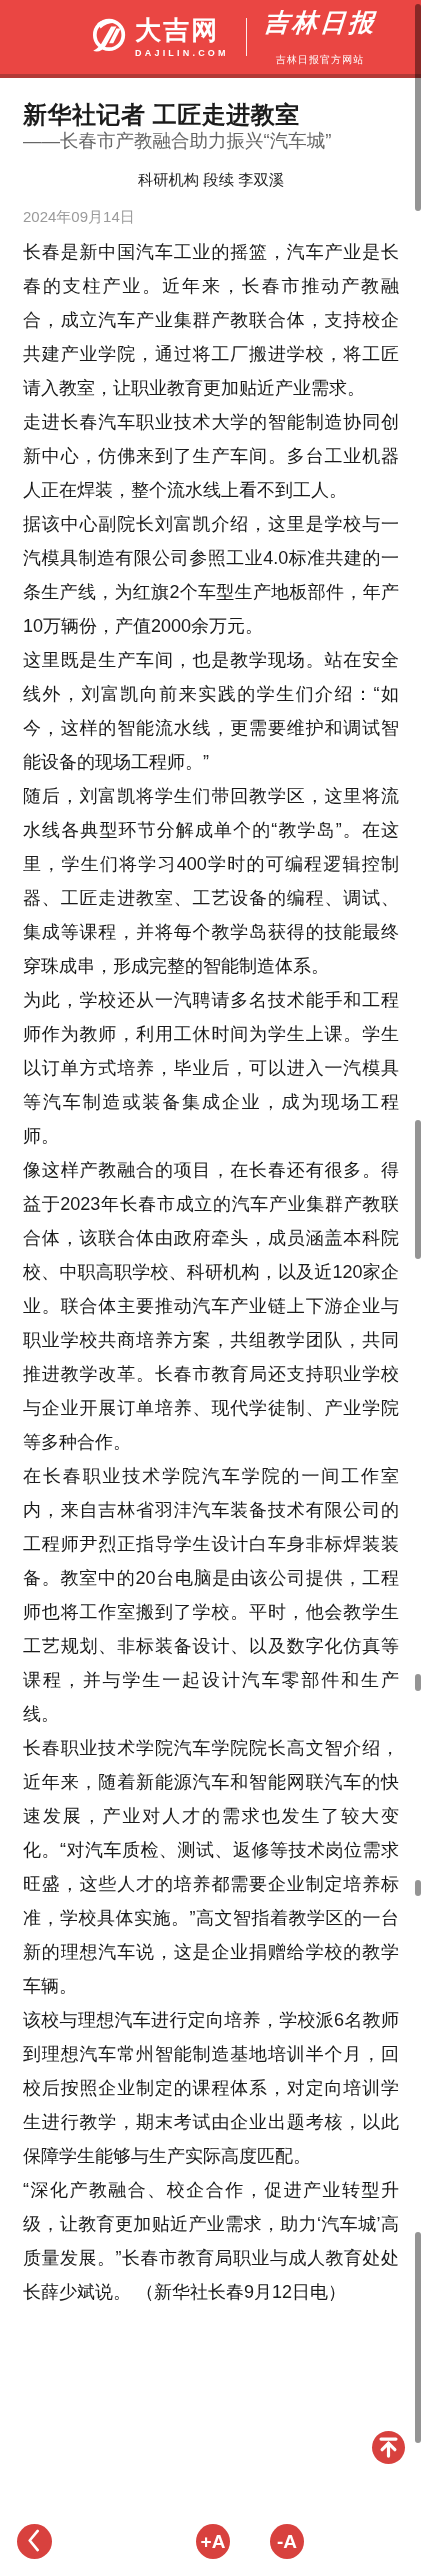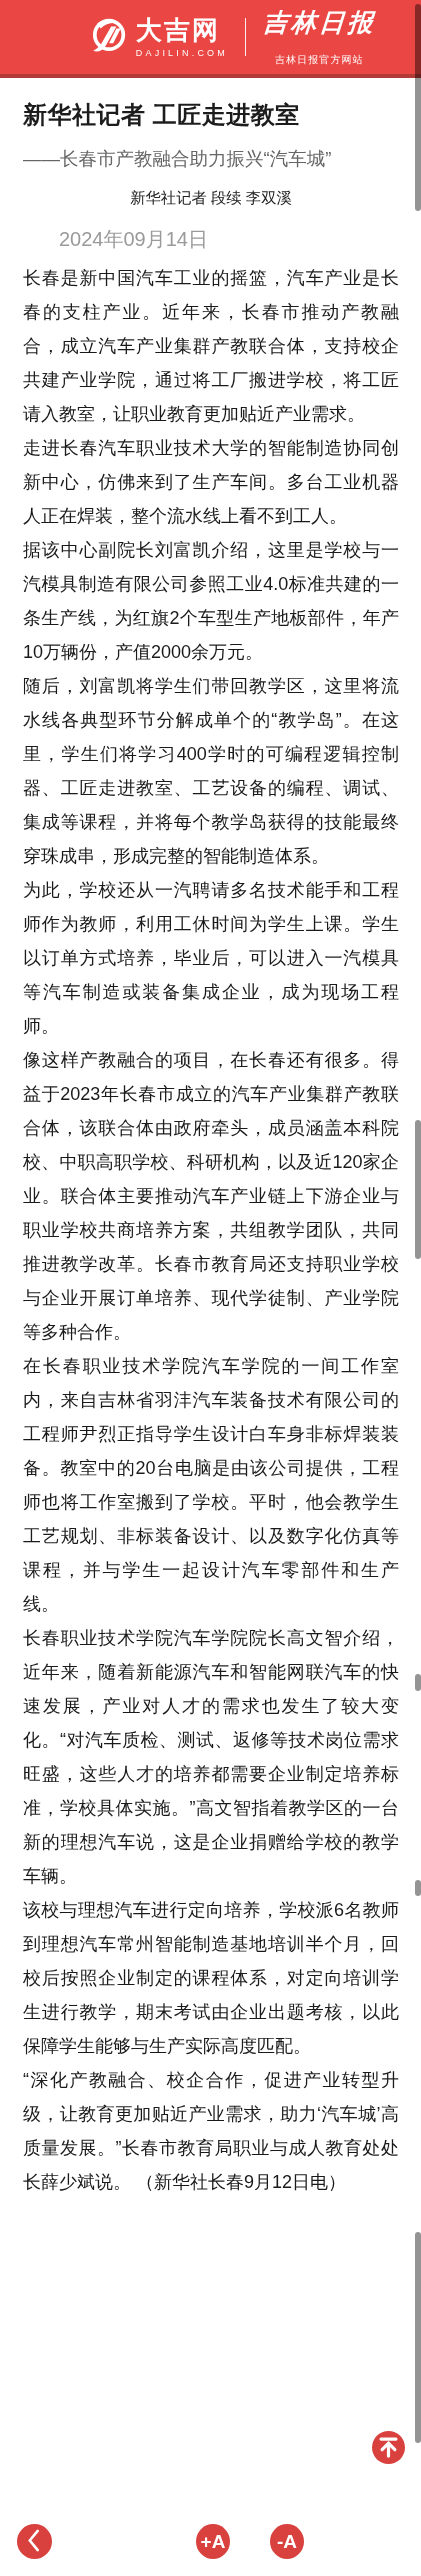--- a/index.html
+++ b/index.html
@@ -26,7 +26,7 @@
   .logo-mark{width:36px;height:38px;flex:0 0 auto;}
   .wordmark{display:flex;flex-direction:column;align-items:flex-start;line-height:1;}
   .site-name{color:#fff;font-size:26px;font-weight:bold;letter-spacing:2.1px;}
-  .site-domain{color:#fff;font-size:9px;font-weight:normal;letter-spacing:3.2px;margin-top:6px;}
+  .site-domain{color:#fff;font-size:9px;font-weight:bold;letter-spacing:3.2px;margin-top:6px;}
   .header-divider{width:1.1px;height:38px;background:rgba(255,255,255,.9);margin:0 7.4px;}
   .papermark{display:flex;flex-direction:column;align-items:center;line-height:1;}
   .paper-name{

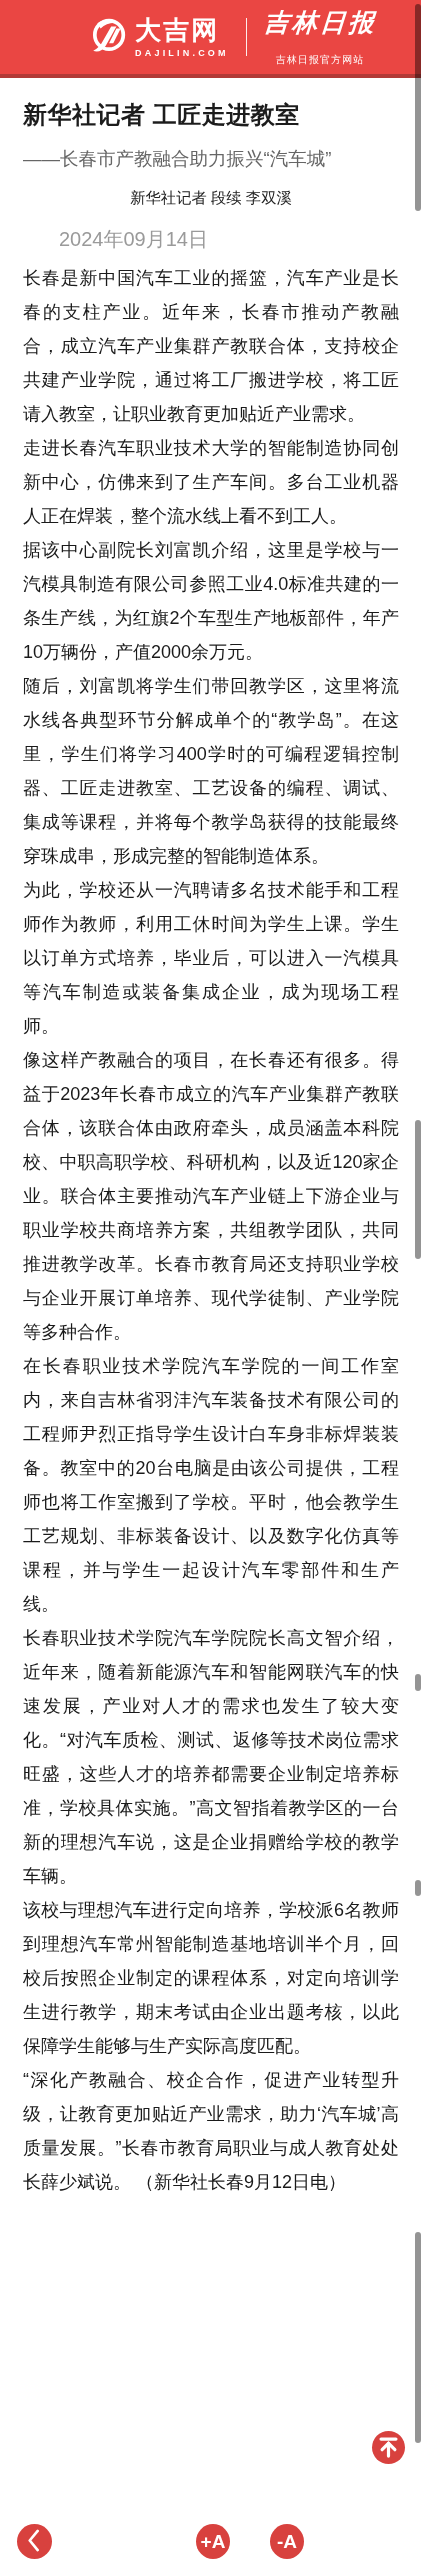--- a/index.html
+++ b/index.html
@@ -43,7 +43,7 @@
     line-height:1.1;letter-spacing:0.5px;
   }
   .article-subtitle{
-    font-size:18.5px;color:var(--subtitle-text);margin-top:20px;line-height:1.2;
+    font-size:18.5px;color:var(--subtitle-text);margin-top:2px;line-height:1.2;
   }
   .article-byline{
     font-size:15.3px;color:#222;text-align:center;margin-top:18px;

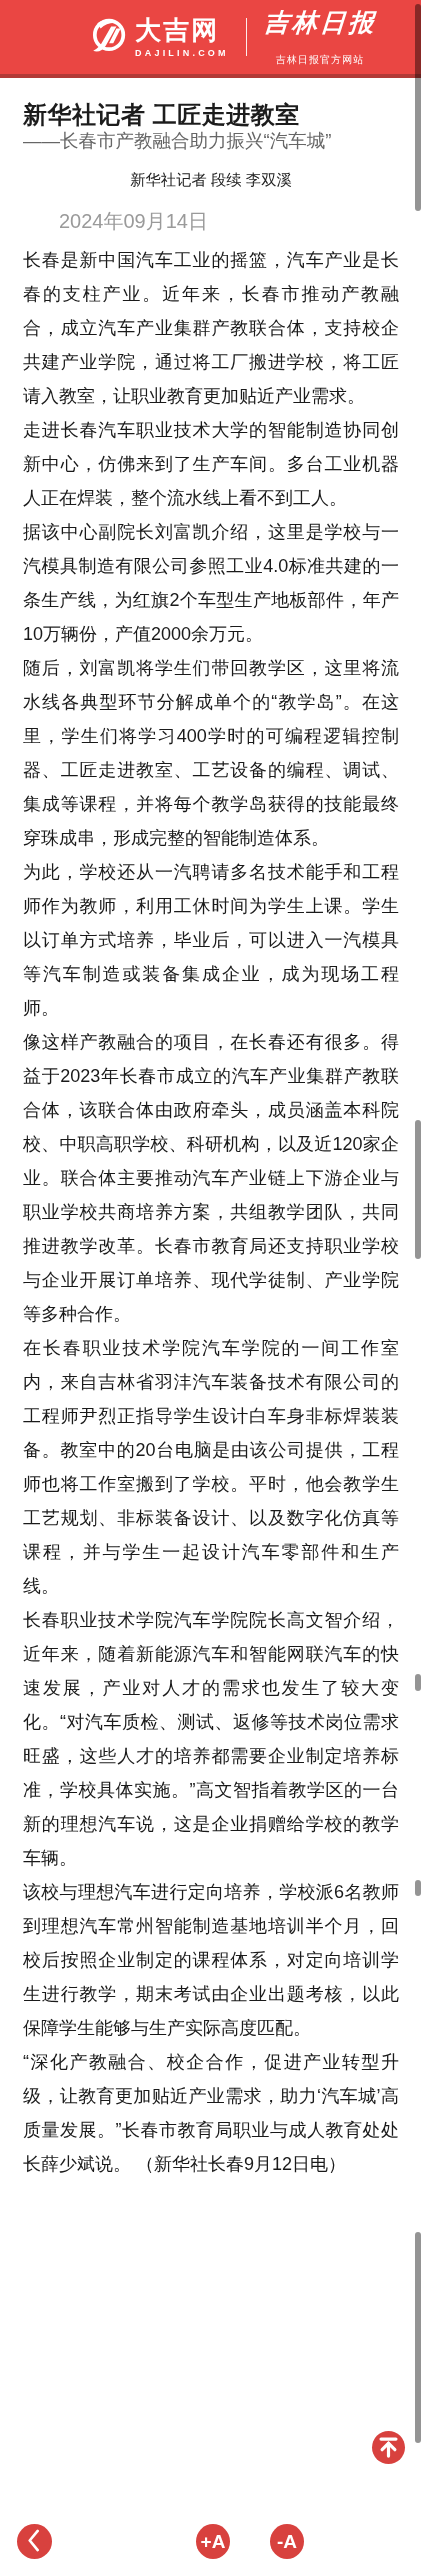--- a/index.html
+++ b/index.html
@@ -106,7 +106,7 @@
 <main class="article">
   <h1 class="article-title">新华社记者 工匠走进教室</h1>
   <div class="article-subtitle">——长春市产教融合助力振兴“汽车城”</div>
-  <div class="article-byline">新华社记者 段续 李双溪</div>
+  <div class="article-byline">科研机构 段续 李双溪</div>
   <div class="article-date">2024年09月14日</div>
   <div class="article-body" id="article-body">
       <p>长春是新中国汽车工业的摇篮，汽车产业是长春的支柱产业。近年来，长春市推动产教融合，成立汽车产业集群产教联合体，支持校企共建产业学院，通过将工厂搬进学校，将工匠请入教室，让职业教育更加贴近产业需求。</p>

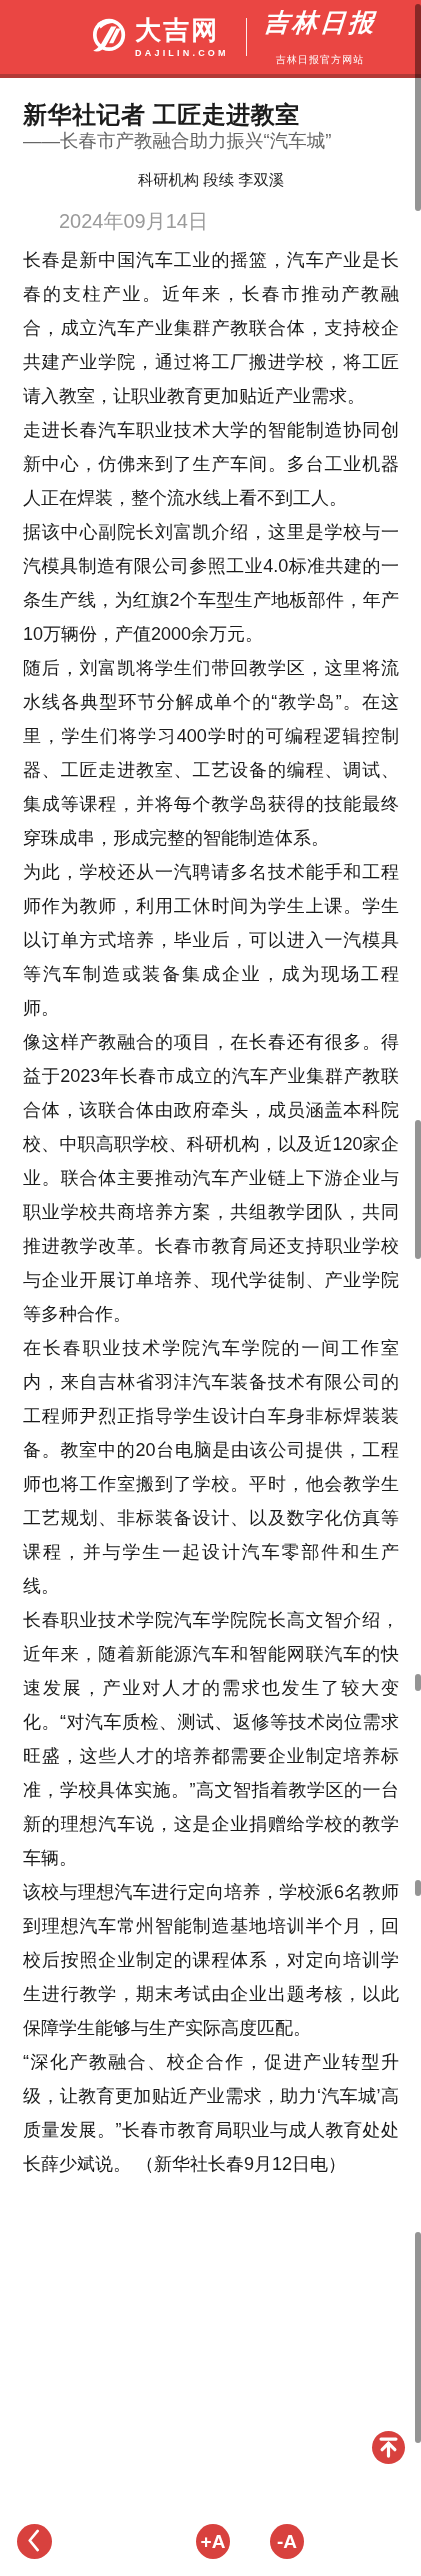--- a/index.html
+++ b/index.html
@@ -49,7 +49,7 @@
     font-size:15.3px;color:#222;text-align:center;margin-top:18px;
   }
   .article-date{
-    font-size:20px;color:var(--date-text);margin-top:17px;margin-left:36px;
+    font-size:15px;color:var(--date-text);margin-top:17px;
   }
   .article-body{margin-top:7.4px;}
   .article-body p{

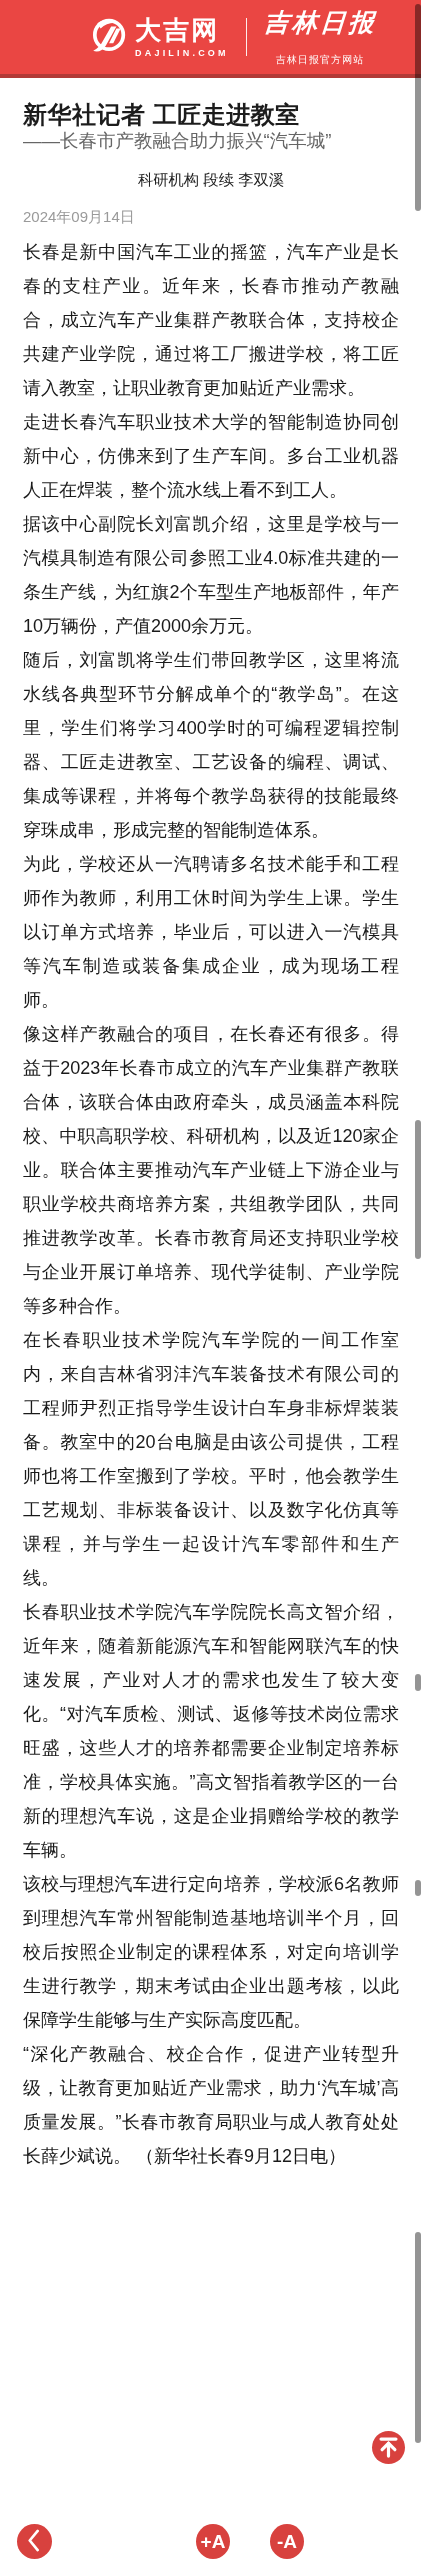--- a/index.html
+++ b/index.html
@@ -112,6 +112,7 @@
       <p>长春是新中国汽车工业的摇篮，汽车产业是长春的支柱产业。近年来，长春市推动产教融合，成立汽车产业集群产教联合体，支持校企共建产业学院，通过将工厂搬进学校，将工匠请入教室，让职业教育更加贴近产业需求。</p>
       <p>走进长春汽车职业技术大学的智能制造协同创新中心，仿佛来到了生产车间。多台工业机器人正在焊装，整个流水线上看不到工人。</p>
       <p>据该中心副院长刘富凯介绍，这里是学校与一汽模具制造有限公司参照工业4.0标准共建的一条生产线，为红旗2个车型生产地板部件，年产10万辆份，产值2000余万元。</p>
+      <p>这里既是生产车间，也是教学现场。站在安全线外，刘富凯向前来实践的学生们介绍：“如今，这样的智能流水线，更需要维护和调试智能设备的现场工程师。”</p>
       <p>随后，刘富凯将学生们带回教学区，这里将流水线各典型环节分解成单个的“教学岛”。在这里，学生们将学习400学时的可编程逻辑控制器、工匠走进教室、工艺设备的编程、调试、集成等课程，并将每个教学岛获得的技能最终穿珠成串，形成完整的智能制造体系。</p>
       <p>为此，学校还从一汽聘请多名技术能手和工程师作为教师，利用工休时间为学生上课。学生以订单方式培养，毕业后，可以进入一汽模具等汽车制造或装备集成企业，成为现场工程师。</p>
       <p>像这样产教融合的项目，在长春还有很多。得益于2023年长春市成立的汽车产业集群产教联合体，该联合体由政府牵头，成员涵盖本科院校、中职高职学校、科研机构，以及近120家企业。联合体主要推动汽车产业链上下游企业与职业学校共商培养方案，共组教学团队，共同推进教学改革。长春市教育局还支持职业学校与企业开展订单培养、现代学徒制、产业学院等多种合作。</p>

